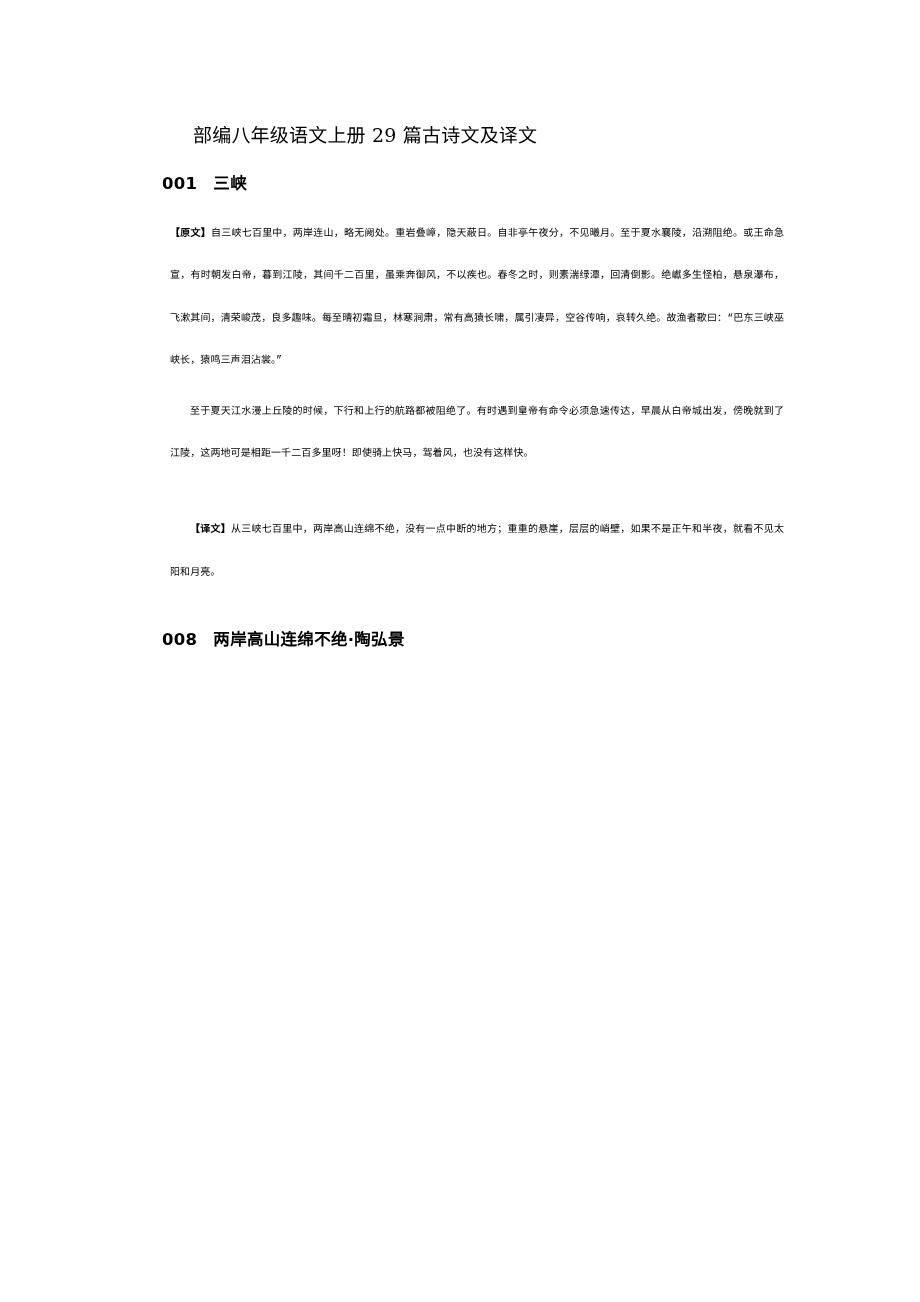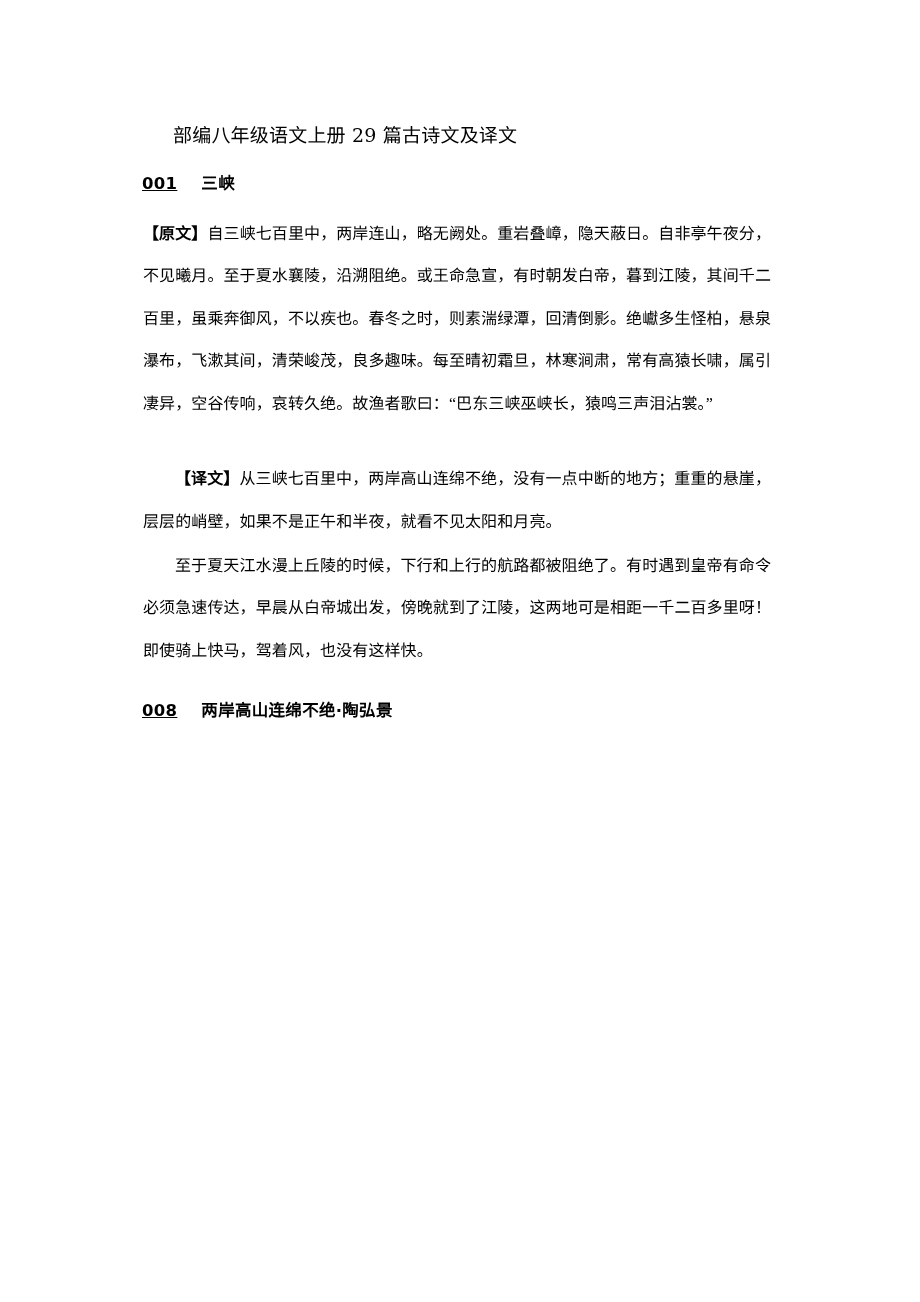--- a/index.html
+++ b/index.html
@@ -23,7 +23,7 @@
   
   .content {
     position: absolute;
-    left: 142px;
+    left: 162px;
     top: 0;
     width: 630px;
   }

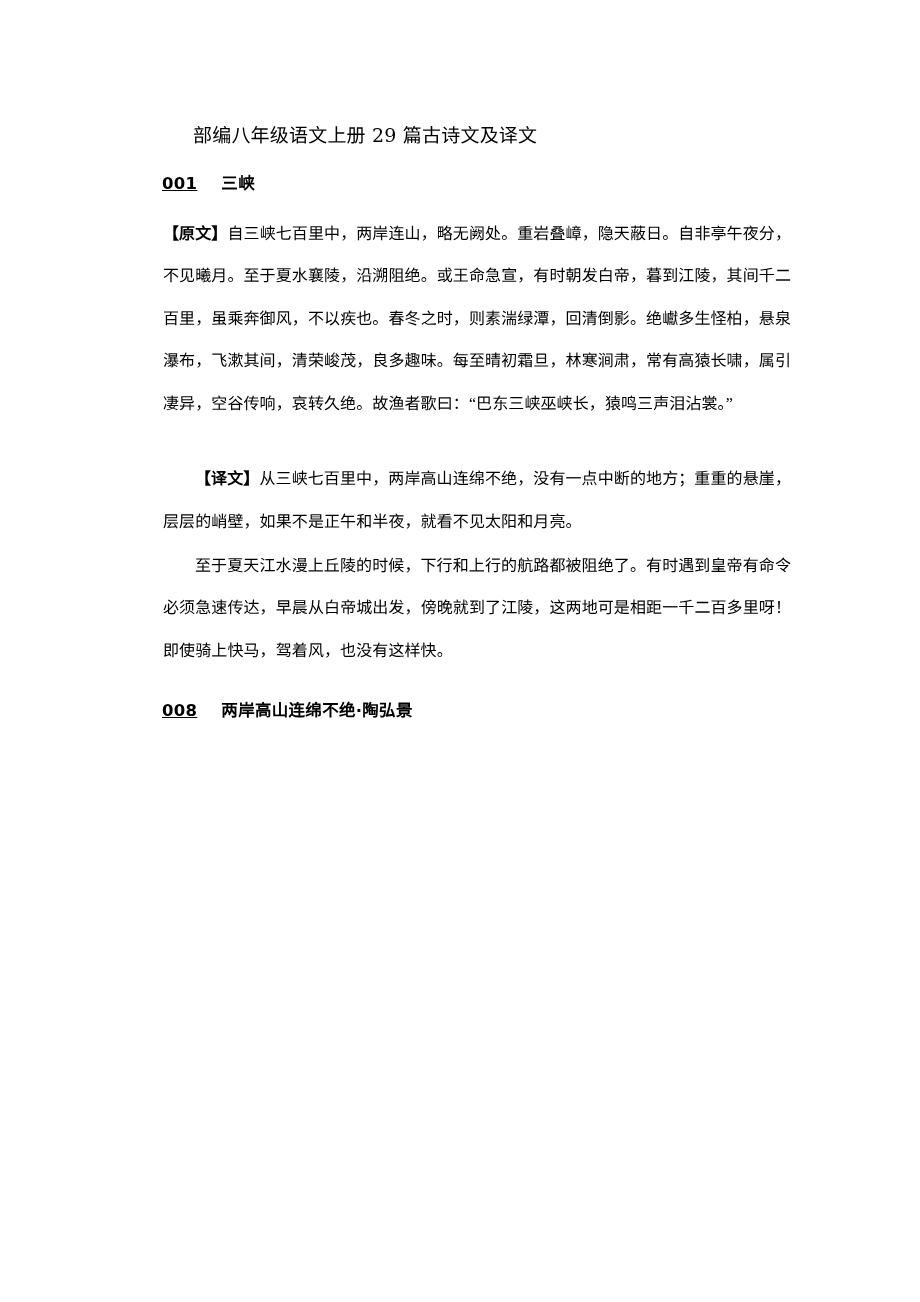--- a/index.html
+++ b/index.html
@@ -53,8 +53,7 @@
     white-space: nowrap;
   }
   .section-heading .num {
-    margin-right: 24px;
-    text-decoration: underline;
+    margin-right: 16px;
   }
 
   

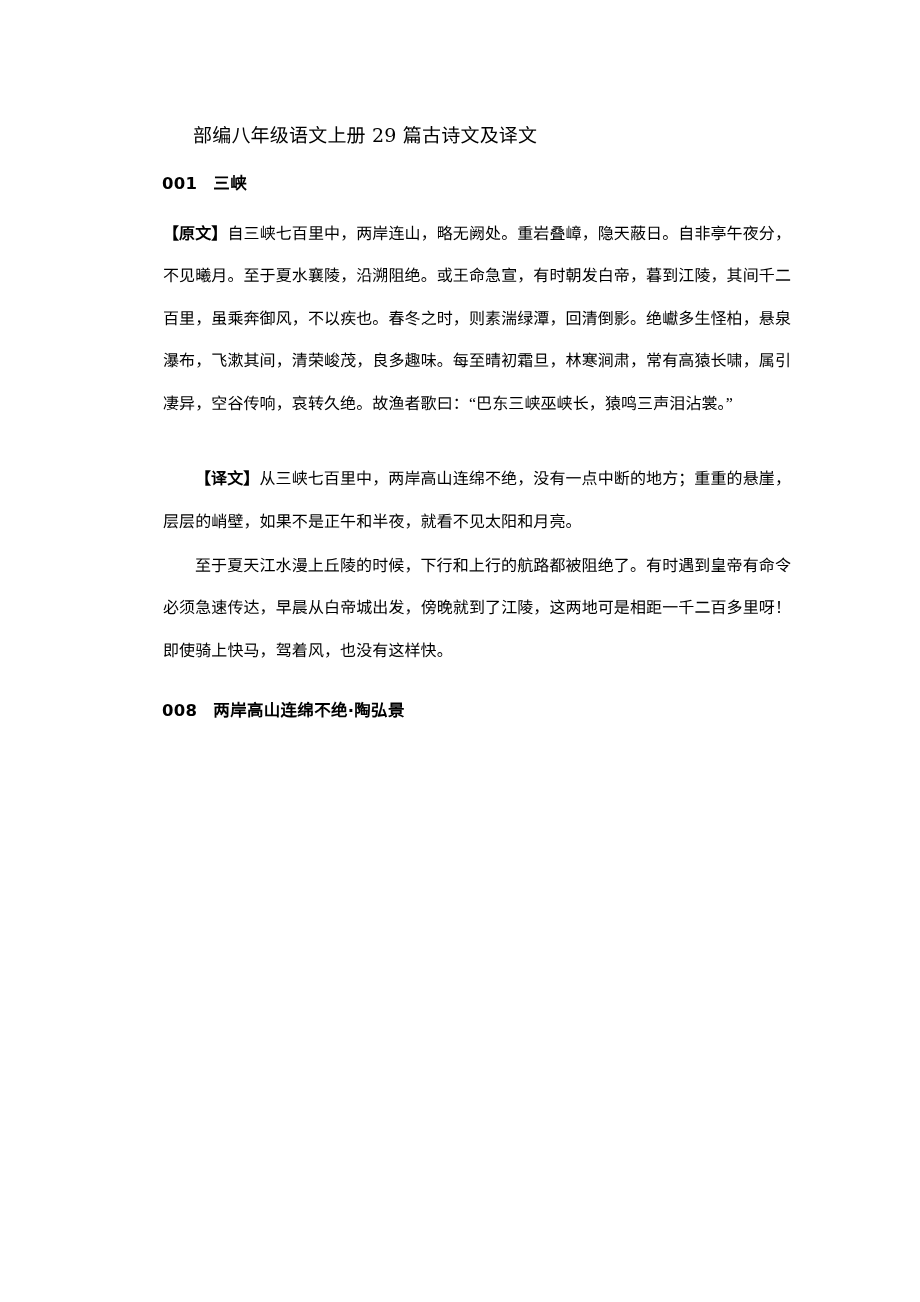--- a/index.html
+++ b/index.html
@@ -70,11 +70,11 @@
 
   
   .para {
-    font-family: Liberation Serif, serif;
-    font-size: 16px;
+    font-family: Liberation Mono, monospace;
+    font-size: 10px;
     font-weight: 400;
     line-height: 42.6px;
-    margin: 1px;
+    margin: 8px;
     text-align: justify;
     text-justify: inter-ideograph;
     letter-spacing: 0.1px;

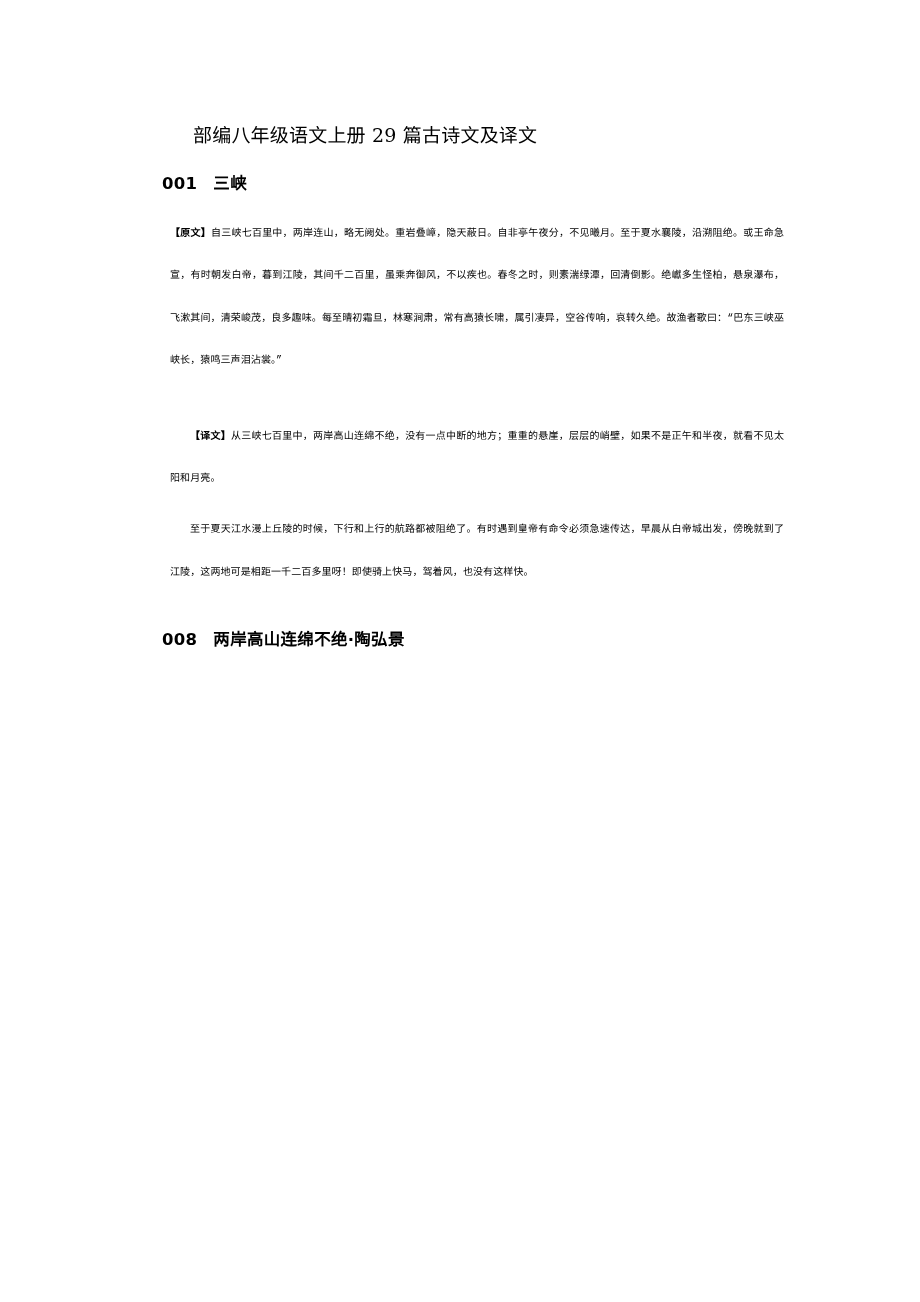--- a/index.html
+++ b/index.html
@@ -123,11 +123,11 @@
       <span class="label">【原文】</span><span>自三峡七百里中，两岸连山，略无阙处。重岩叠嶂，隐天蔽日。自非亭午夜分，不见曦月。至于夏水襄陵，沿溯阻绝。或王命急宣，有时朝发白帝，暮到江陵，其间千二百里，虽乘奔御风，不以疾也。春冬之时，则素湍绿潭，回清倒影。绝巘多生怪柏，悬泉瀑布，飞漱其间，清荣峻茂，良多趣味。每至晴初霜旦，林寒涧肃，常有高猿长啸，属引凄异，空谷传响，哀转久绝。故渔者歌曰：“巴东三峡巫峡长，猿鸣三声泪沾裳。”</span>
     </p>
 
+    <p class="para indent gap-small">至于夏天江水漫上丘陵的时候，下行和上行的航路都被阻绝了。有时遇到皇帝有命令必须急速传达，早晨从白帝城出发，傍晚就到了江陵，这两地可是相距一千二百多里呀！即使骑上快马，驾着风，也没有这样快。</p>
+
     <p class="para indent gap-large">
       <span class="label">【译文】</span><span>从三峡七百里中，两岸高山连绵不绝，没有一点中断的地方；重重的悬崖，层层的峭壁，如果不是正午和半夜，就看不见太阳和月亮。</span>
     </p>
-
-    <p class="para indent gap-small">至于夏天江水漫上丘陵的时候，下行和上行的航路都被阻绝了。有时遇到皇帝有命令必须急速传达，早晨从白帝城出发，傍晚就到了江陵，这两地可是相距一千二百多里呀！即使骑上快马，驾着风，也没有这样快。</p>
 
 
 

